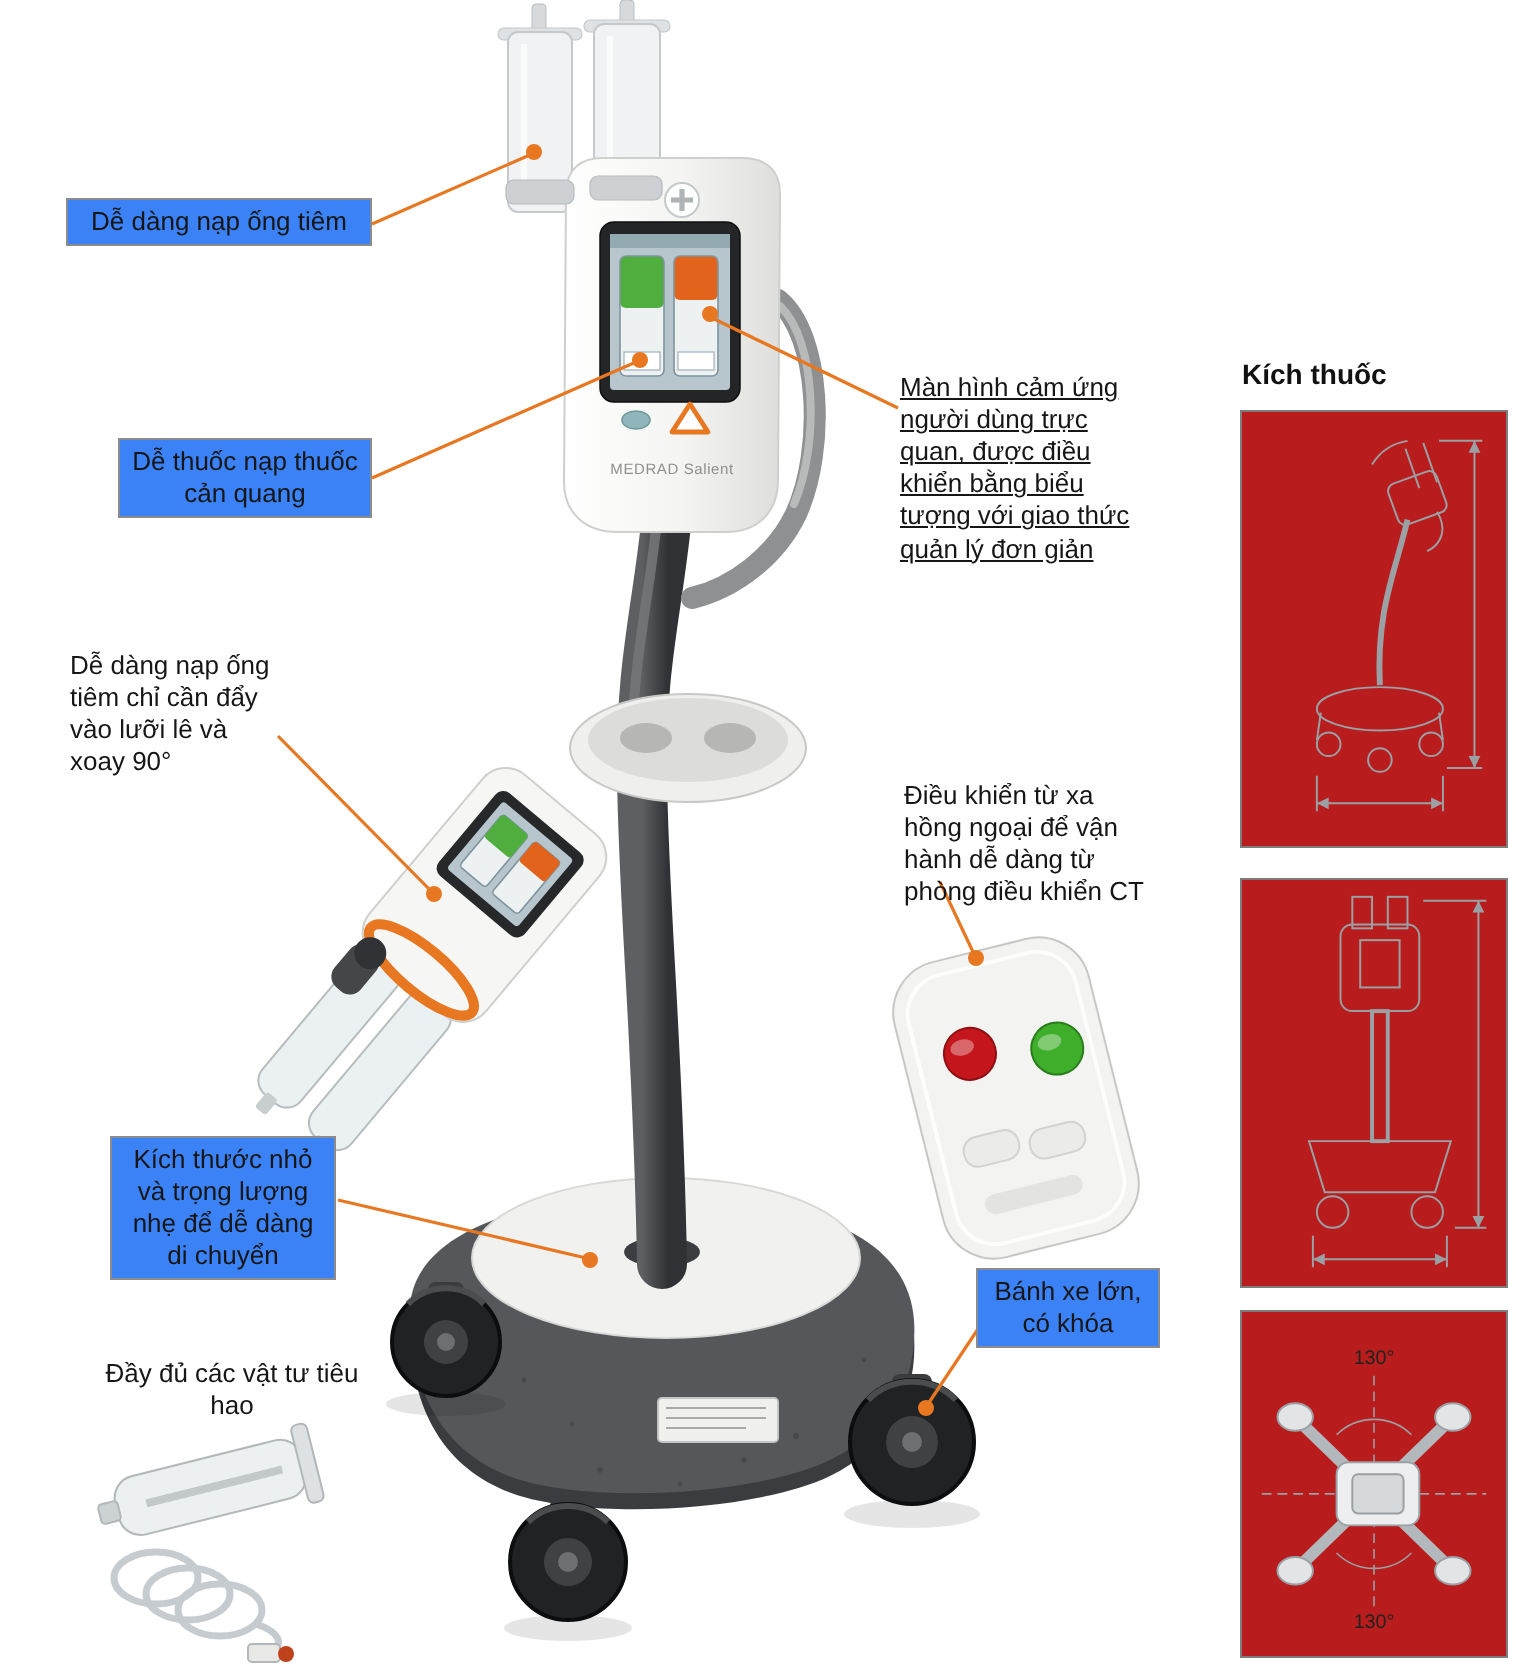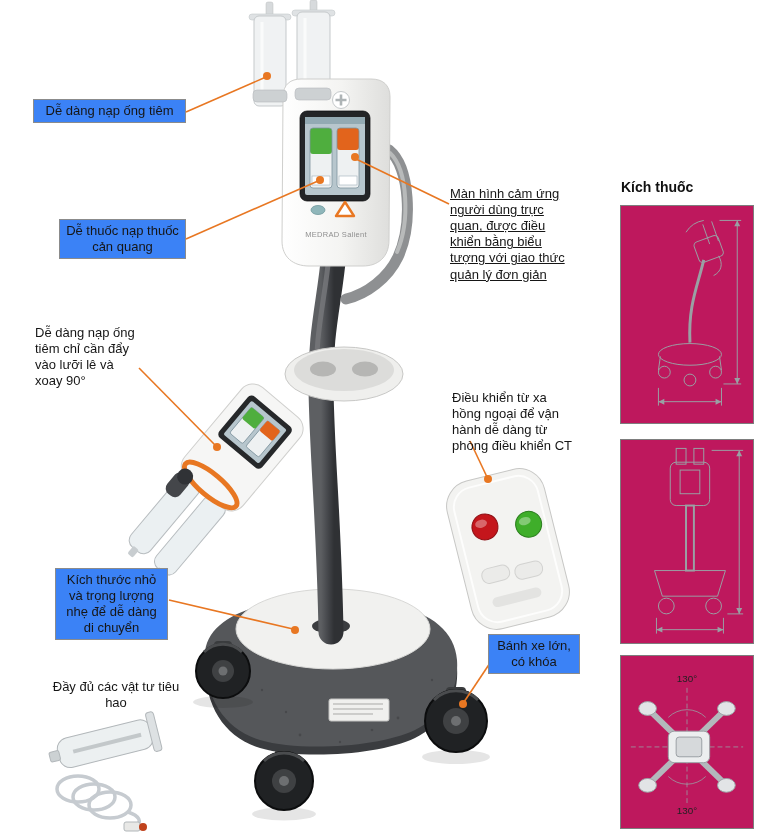--- a/index.html
+++ b/index.html
@@ -34,7 +34,7 @@
   }
   .dim-box {
     position:absolute; left:620px; width:134px; border:1px solid #7d7d7d;
-    background:#be185d; box-sizing:border-box;
+    background:#b91c1c; box-sizing:border-box;
   }
   #dim-box-side  { top:205px; height:219px; }
   #dim-box-front { top:439px; height:205px; }

